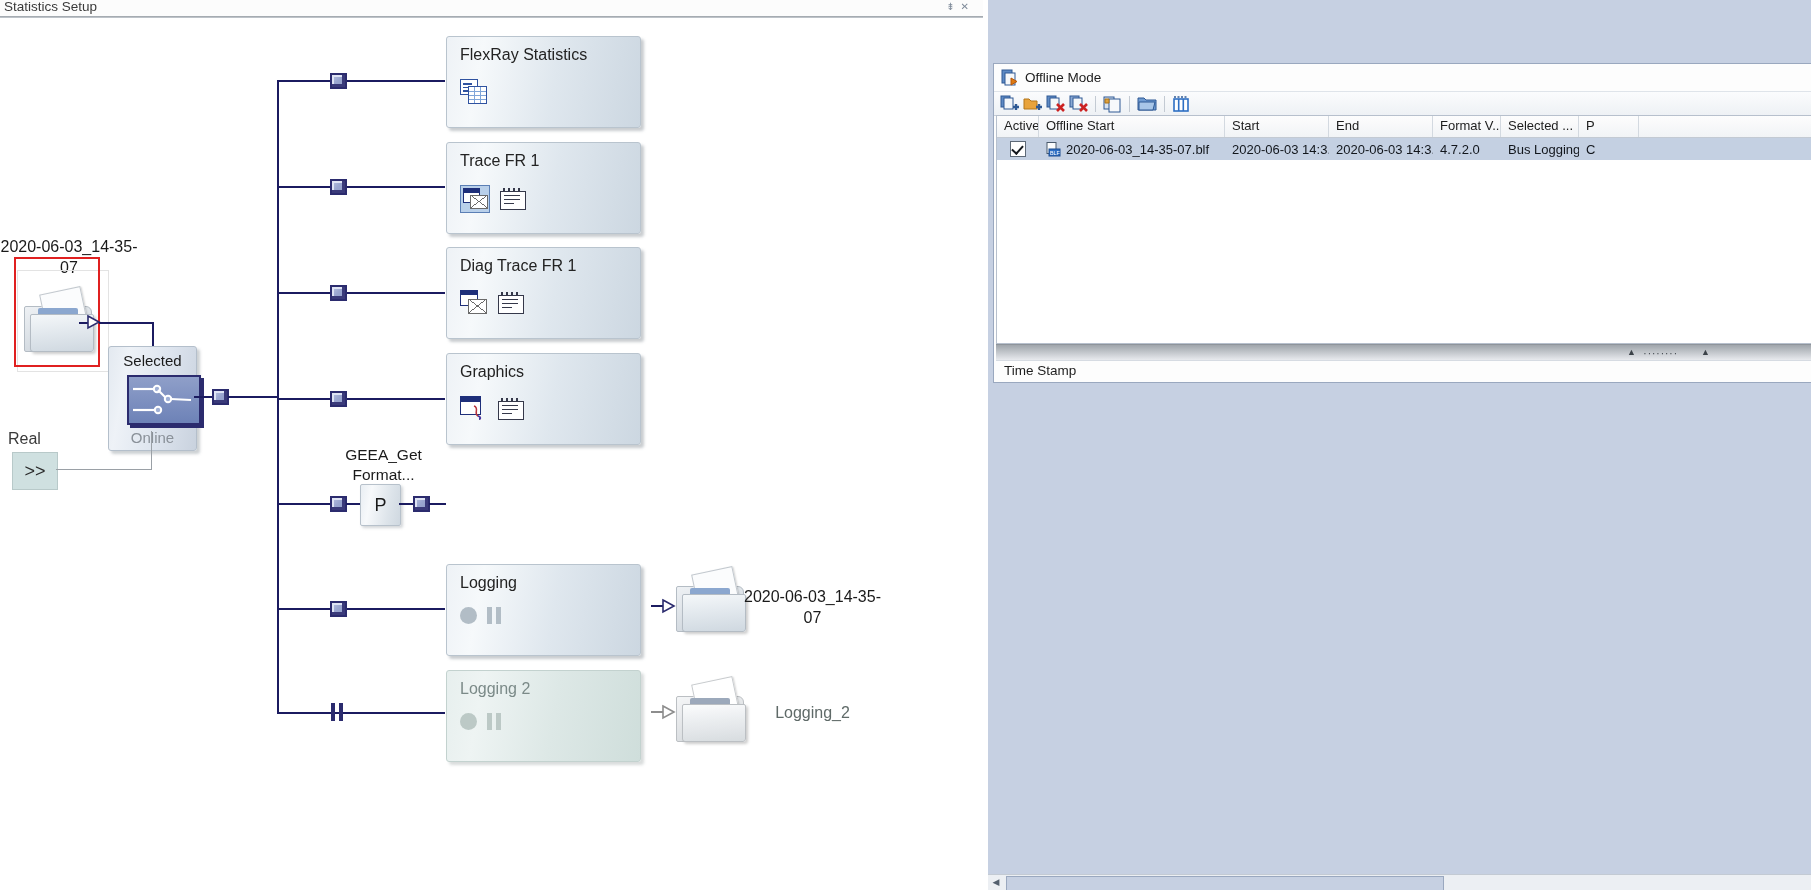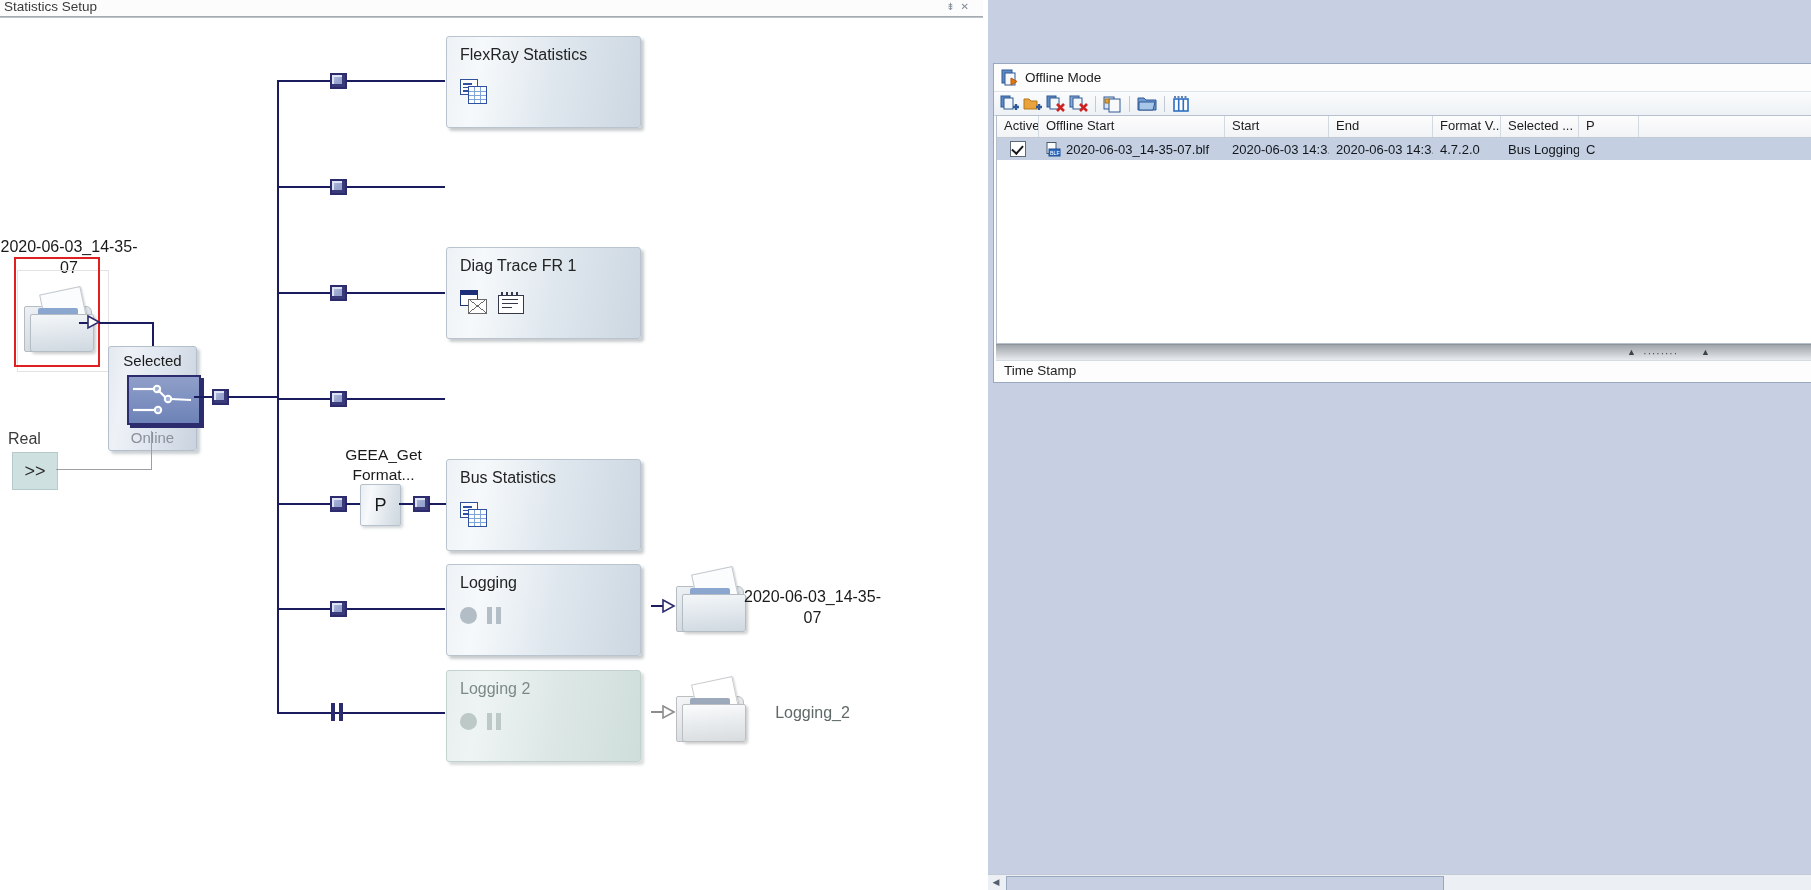--- a/index.html
+++ b/index.html
@@ -244,6 +244,24 @@
 
     <div class="wire h" style="left:277px;top:168px;width:168px;"></div>
     <div class="jnode" style="left:330px;top:161px;"></div>
+    <div class="block" style="left:446px;top:124px;">
+      <div class="bname">Trace FR 1</div>
+      <div class="bicons">
+        <span class="ic ic-trace">
+          <span class="frame"></span>
+            <span class="win"></span>
+            <span class="env"></span>
+        </span>
+        <span class="ic ic-list">
+          <span class="tabs"></span>
+            <span class="body">
+              <i></i>
+              <i></i>
+              <i></i>
+            </span>
+        </span>
+      </div>
+    </div>
 
     <div class="wire h" style="left:277px;top:274px;width:168px;"></div>
     <div class="jnode" style="left:330px;top:267px;"></div>

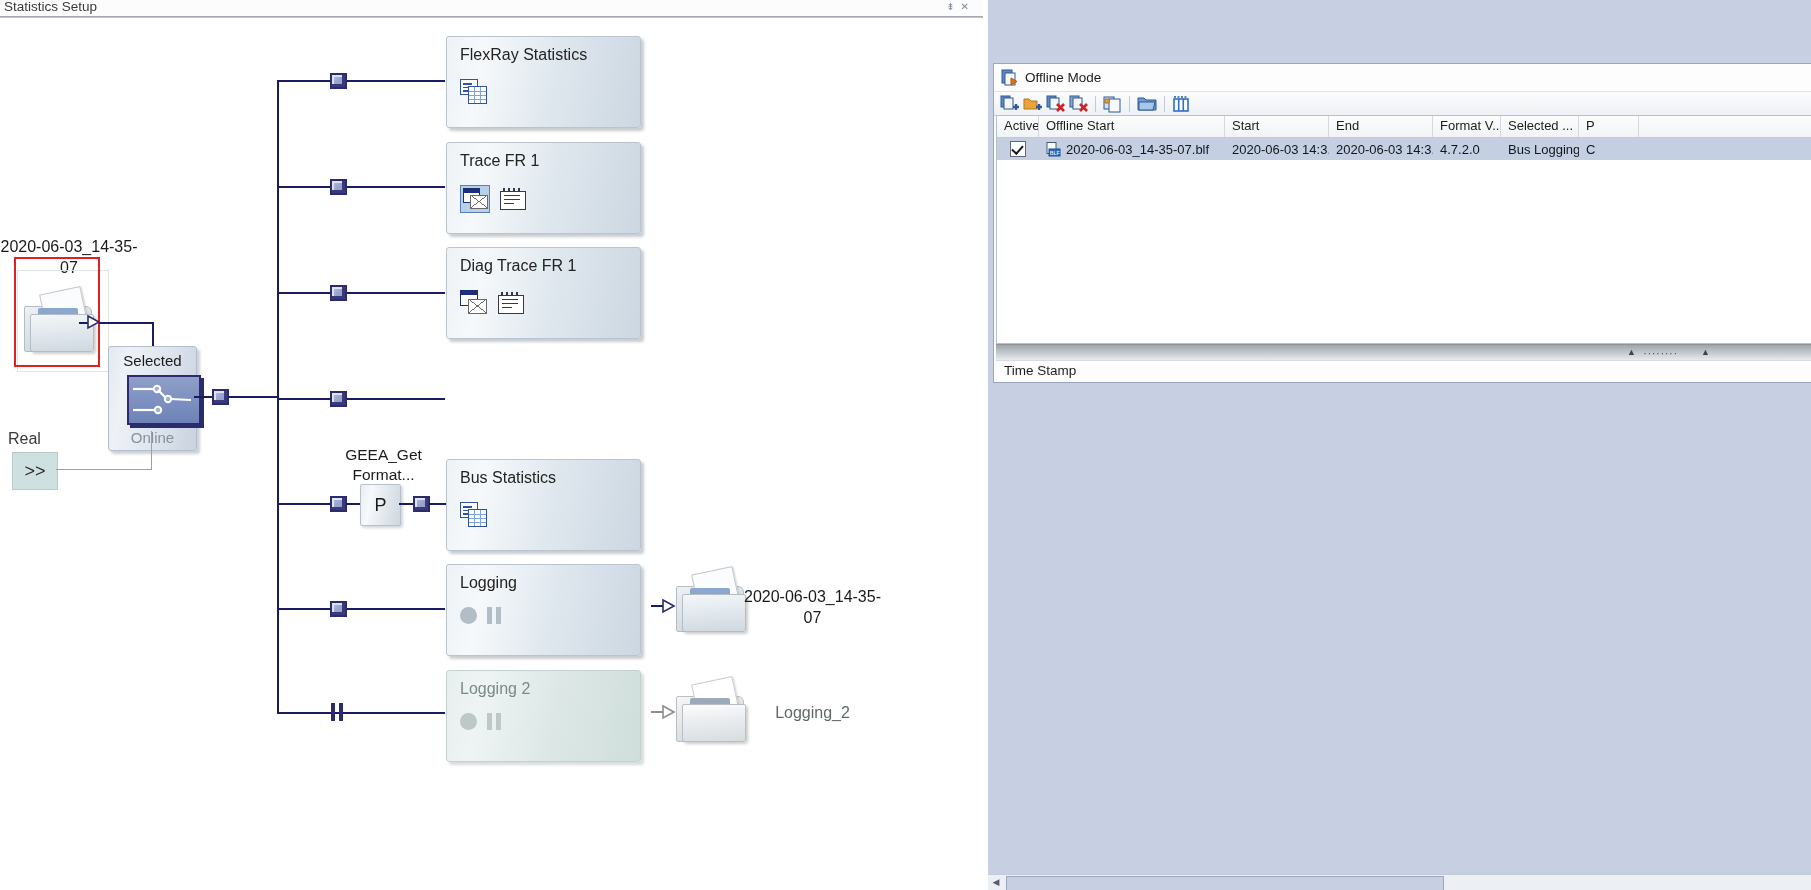--- a/index.html
+++ b/index.html
@@ -285,6 +285,26 @@
 
     <div class="wire h" style="left:277px;top:380px;width:168px;"></div>
     <div class="jnode" style="left:330px;top:373px;"></div>
+    <div class="block" style="left:446px;top:335px;">
+      <div class="bname">Graphics</div>
+      <div class="bicons">
+        <span class="ic ic-graph">
+          <span class="win"></span>
+          <svg class="curve" viewBox="0 0 14 15">
+              <path d="M2,1 C8,3 1,9 6,11 C9,12 9,14 7,14" fill="none" stroke="#b5323c" stroke-width="1.5"></path>
+            <path d="M6,11 C9,12 9,14 7,14" fill="none" stroke="#3a3ab0" stroke-width="1.5"></path>
+            </svg>
+        </span>
+        <span class="ic ic-list">
+          <span class="tabs"></span>
+            <span class="body">
+              <i></i>
+              <i></i>
+              <i></i>
+            </span>
+        </span>
+      </div>
+    </div>
 
     <div class="wire h" style="left:277px;top:485px;width:56px;"></div>
     <div class="jnode" style="left:330px;top:478px;"></div>

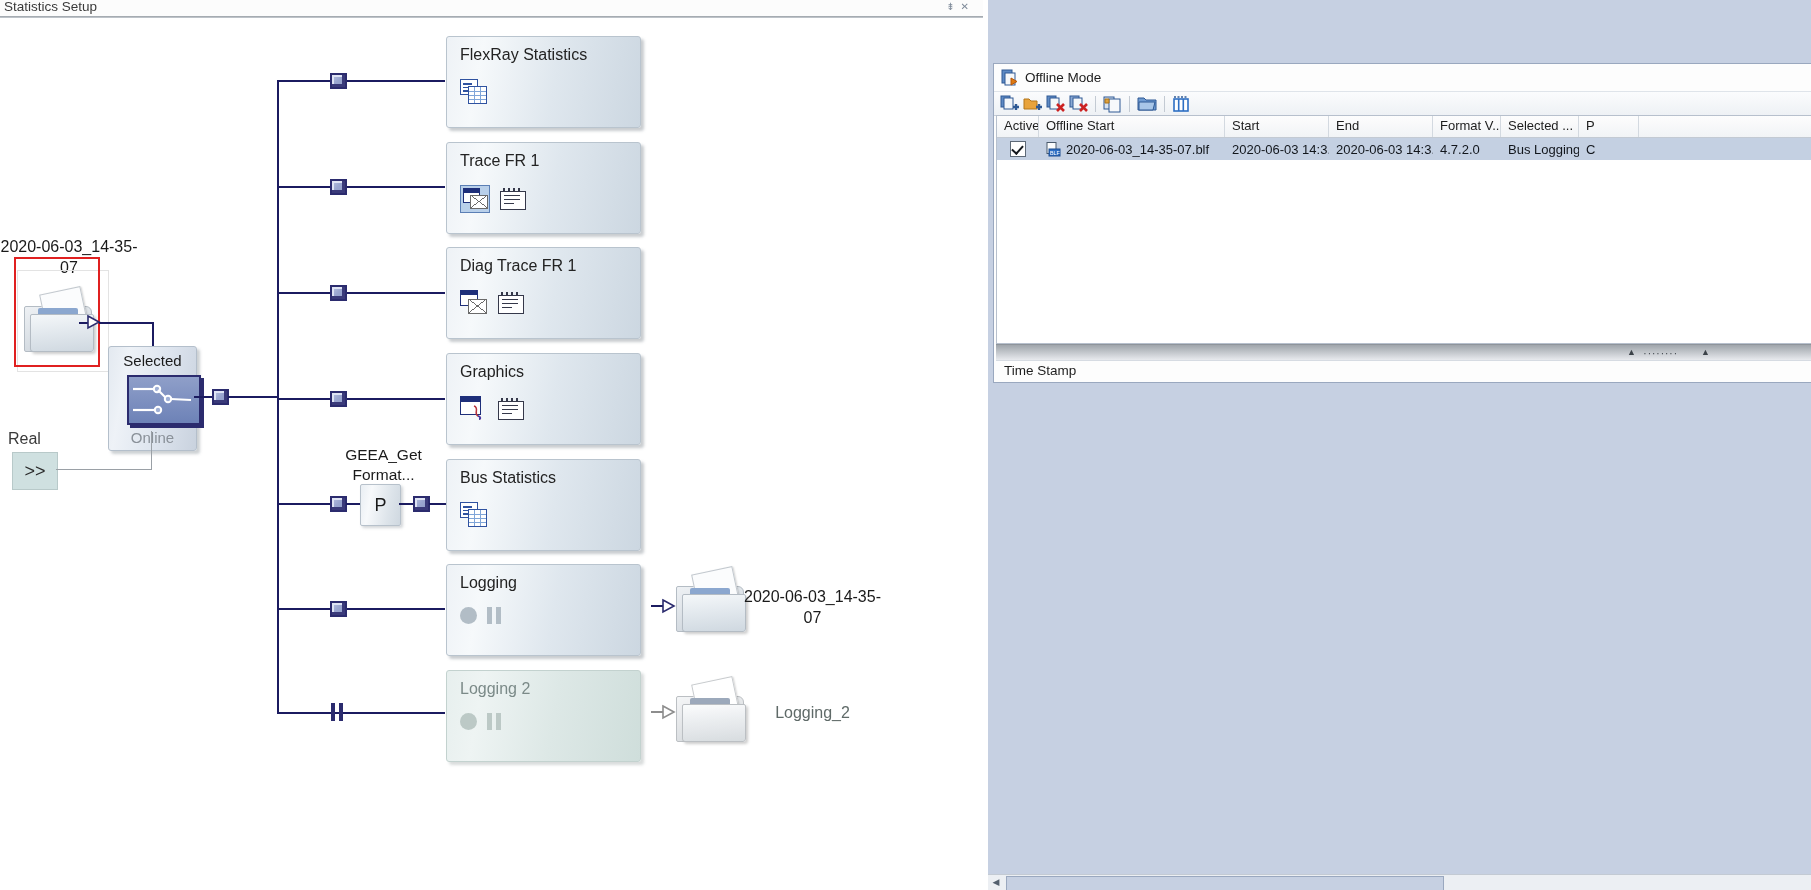--- a/index.html
+++ b/index.html
@@ -317,25 +317,6 @@
     <div class="jnode" style="left:413px;top:478px;"></div>
     <div class="wire h" style="left:429px;top:485px;width:17px;"></div>
     <div class="node-label" style="left:331px;top:427px;width:105px;font-size:15.5px;line-height:20px;">GEEA_Get Format...</div>
-    <div class="block" style="left:446px;top:441px;">
-      <div class="bname">Bus Statistics</div>
-      <div class="bicons">
-        <span class="ic ic-stats">
-          <span class="s1">
-              <i></i>
-              <i></i>
-              <i></i>
-            </span>
-          <span class="s2">
-              <i class="r" style="top:4px"></i>
-              <i class="r" style="top:8px"></i>
-              <i class="r" style="top:12px"></i>
-                           <i class="c" style="left:5px"></i>
-              <i class="c" style="left:11px"></i>
-            </span>
-        </span>
-      </div>
-    </div>
 
     <div class="wire h" style="left:277px;top:590px;width:168px;"></div>
     <div class="jnode" style="left:330px;top:583px;"></div>

